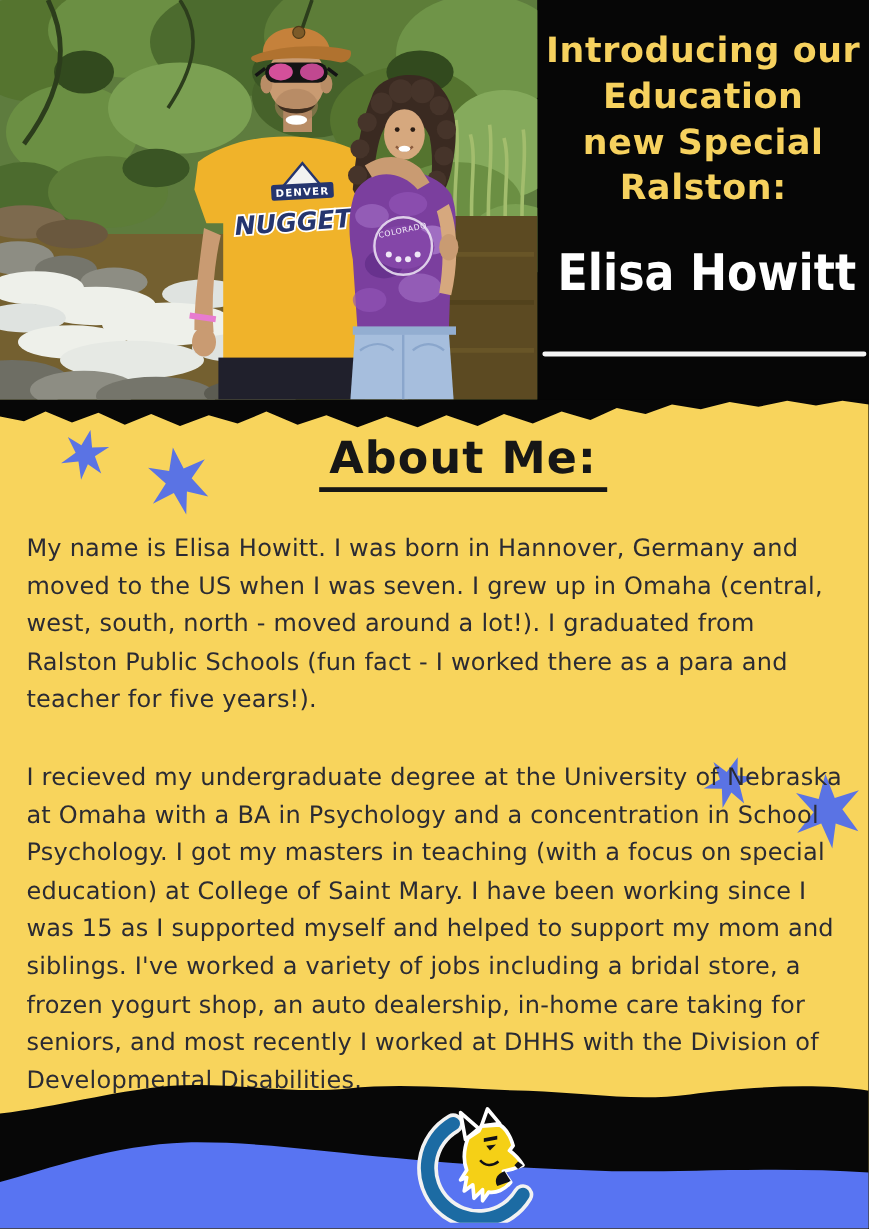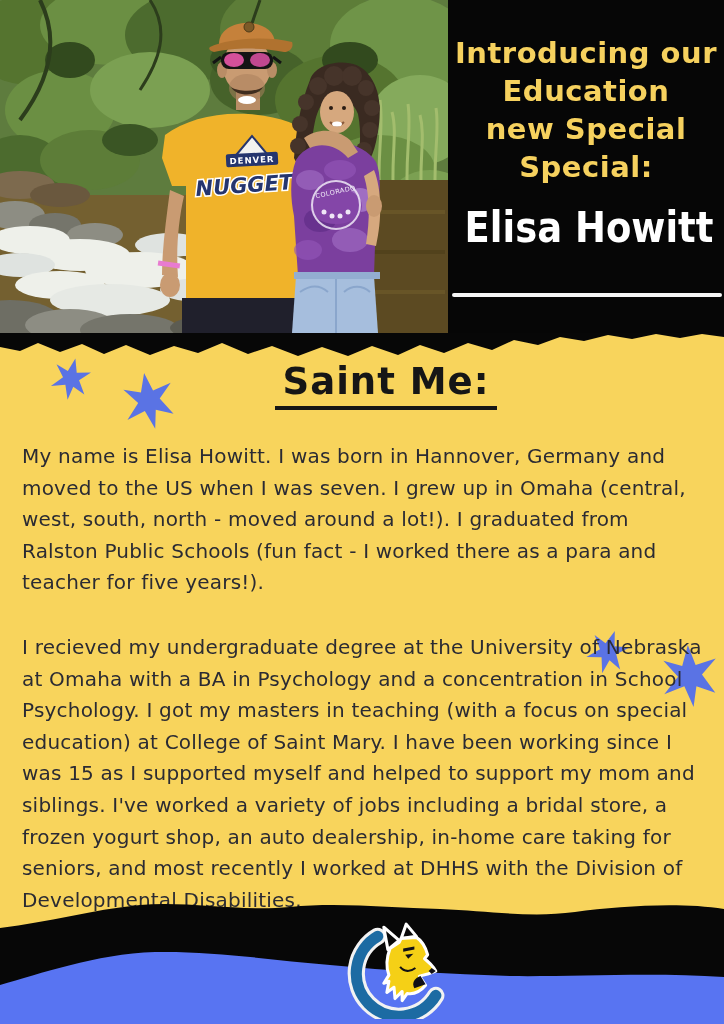--- a/index.html
+++ b/index.html
@@ -7,7 +7,7 @@
         overflow:hidden;font-family:"DejaVu Sans","Liberation Sans",sans-serif;}
   .photo{position:absolute;left:0;top:0;width:448px;height:333px;}
   .intro-panel{position:absolute;left:448px;top:0;width:276px;height:333px;background:#060606;}
-  .intro-title{margin-top:34px;text-align:center;color:#f6d15e;font-weight:700;
+  .intro-title{margin-top:23px;text-align:center;color:#f6d15e;font-weight:700;
                font-size:29px;line-height:38px;letter-spacing:.5px;}
   .teacher-name{position:absolute;left:0;top:203px;width:100%;text-align:center;color:#ffffff;
                 font-weight:700;font-size:42px;white-space:nowrap;transform:scaleX(.88);

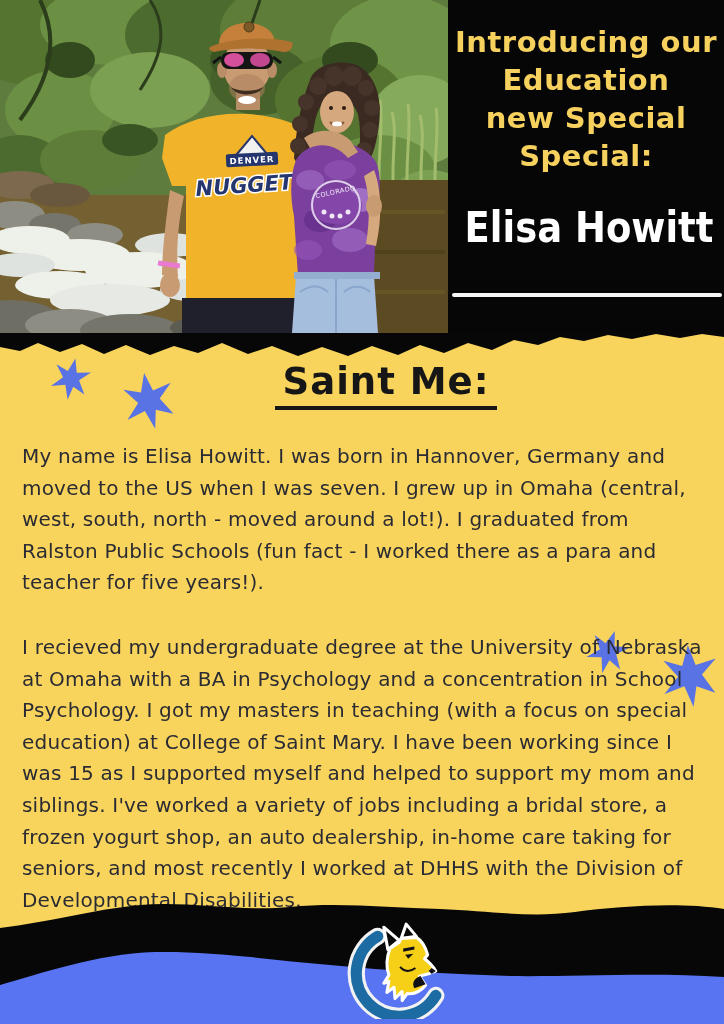--- a/index.html
+++ b/index.html
@@ -171,7 +171,7 @@
       <div>Introducing our</div>
       <div>Education</div>
       <div>new Special</div>
-      <div>Special:</div>
+      <div>Ralston:</div>
     </div>
     <div class="teacher-name">Elisa Howitt</div>
     <div class="name-divider"></div>

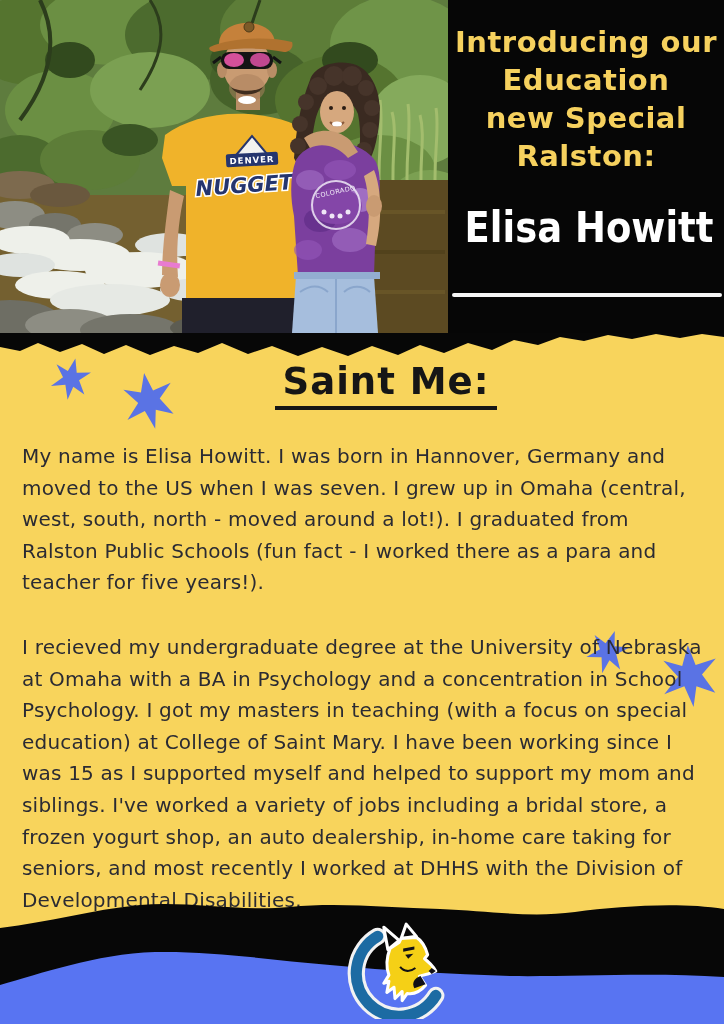--- a/index.html
+++ b/index.html
@@ -205,7 +205,7 @@
   </div>
 
   <div class="about-heading">
-    <span>Saint Me:</span>
+    <span>About Me:</span>
   </div>
   <div class="about-body">
     <p>My name is Elisa Howitt. I was born in Hannover, Germany and moved to the US when I was seven. I grew up in Omaha (central, west, south, north - moved around a lot!). I graduated from Ralston Public Schools (fun fact - I worked there as a para and teacher for five years!).</p>

